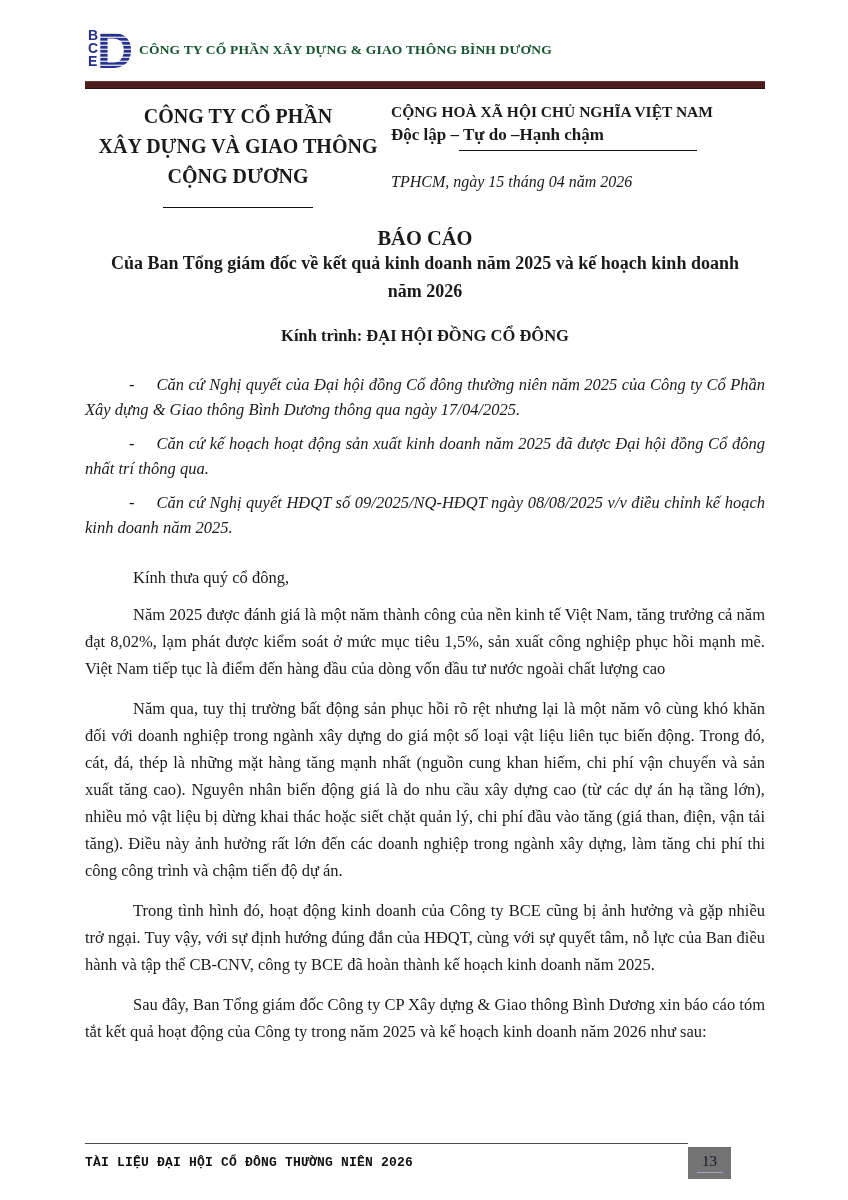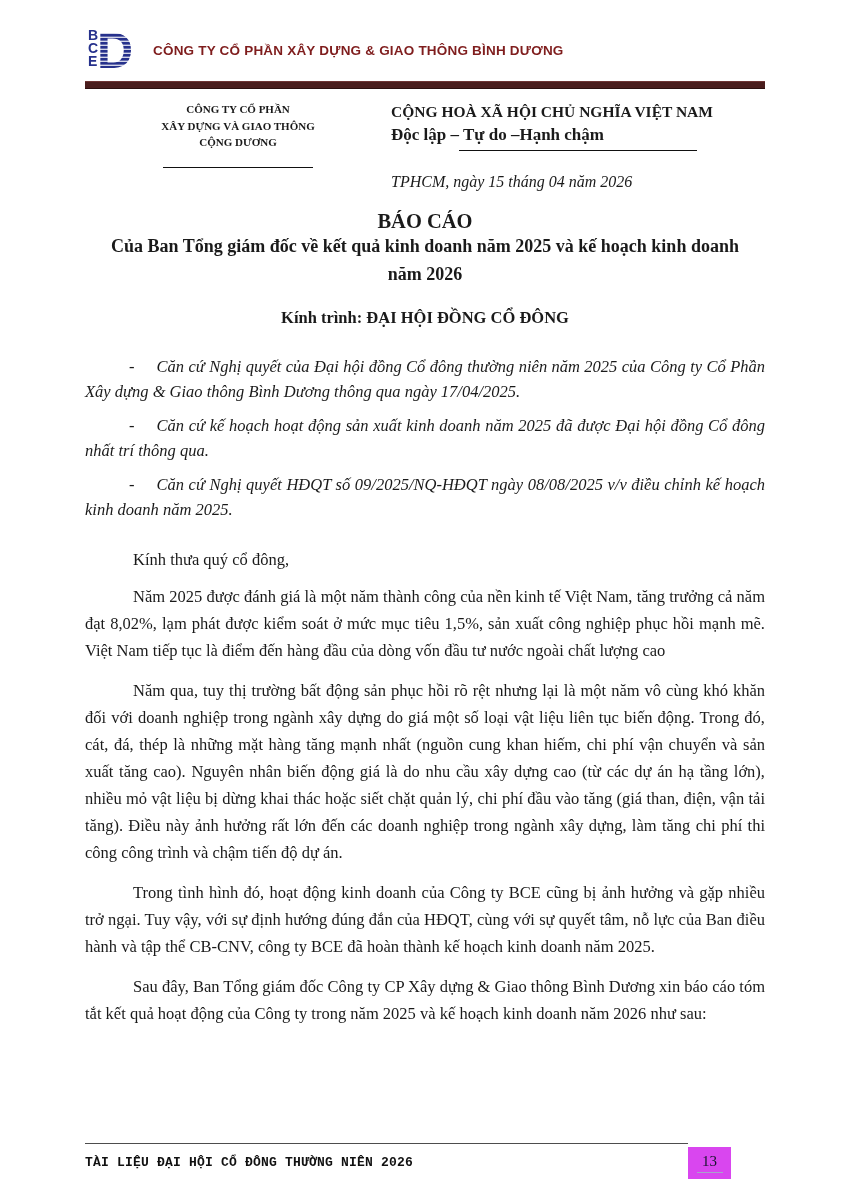--- a/index.html
+++ b/index.html
@@ -17,9 +17,9 @@
   .top-banner{display:flex;align-items:center;}
   .logo{width:54px;height:48px;flex:0 0 auto;}
   .banner-title{
-    font-family:Liberation Sans, sans-serif;
+    font-family:Liberation Serif, serif;
     font-weight:bold;font-size:13.5px;letter-spacing:.2px;
-    color:#7f1d1d;margin-left:14px;white-space:nowrap;
+    color:#14532d;white-space:nowrap;
   }
   .banner-rule{
     margin-top:7px;height:6px;background:#4a1d1d;

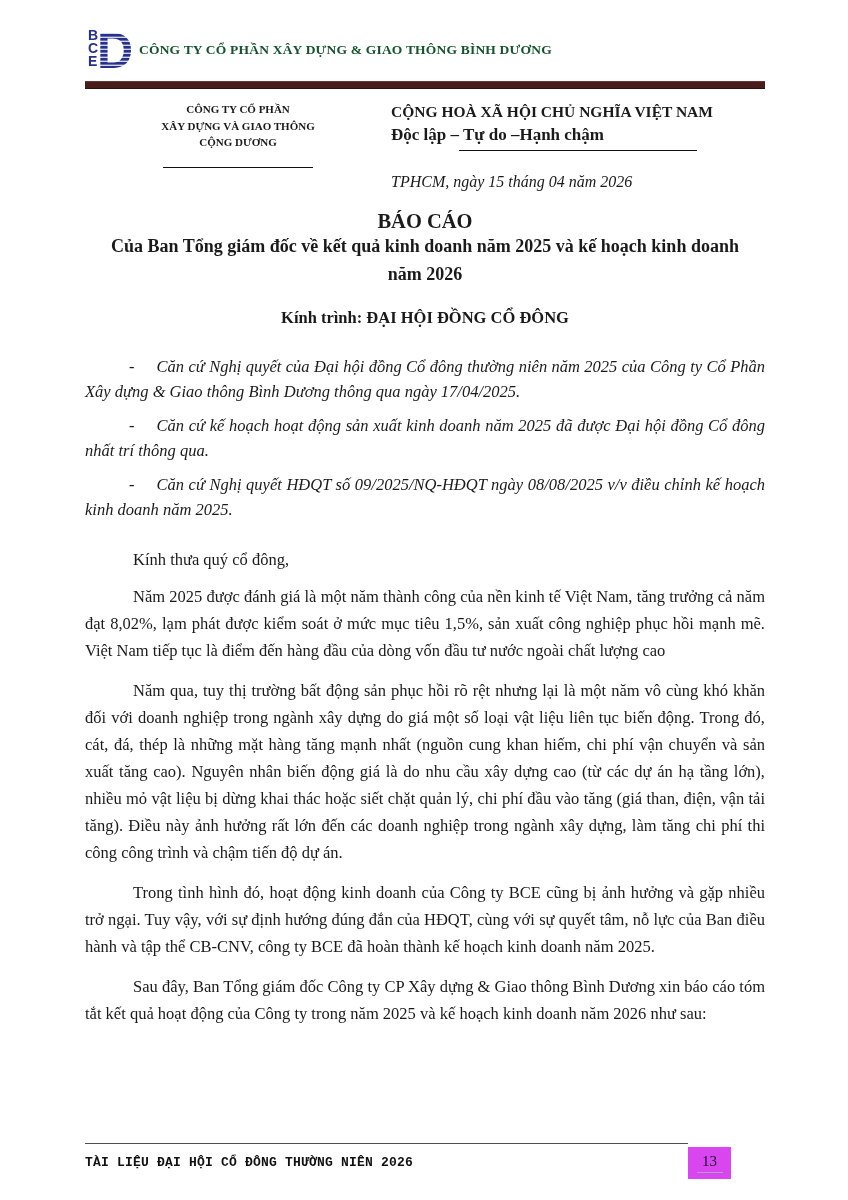--- a/index.html
+++ b/index.html
@@ -27,7 +27,7 @@
   }
   
   .heading-cols{display:flex;margin-top:12px;}
-  .col-left{width:45%;text-align:center;font-weight:bold;font-size:11px;line-height:1.5;}
+  .col-left{width:45%;text-align:center;font-weight:bold;font-size:20px;line-height:1.5;}
   .col-left .underline{width:150px;border-top:1.6px solid #111;margin:16px auto 0;}
   .col-right{width:55%;}
   .col-right .nation{font-weight:bold;font-size:15.5px;line-height:1.4;}

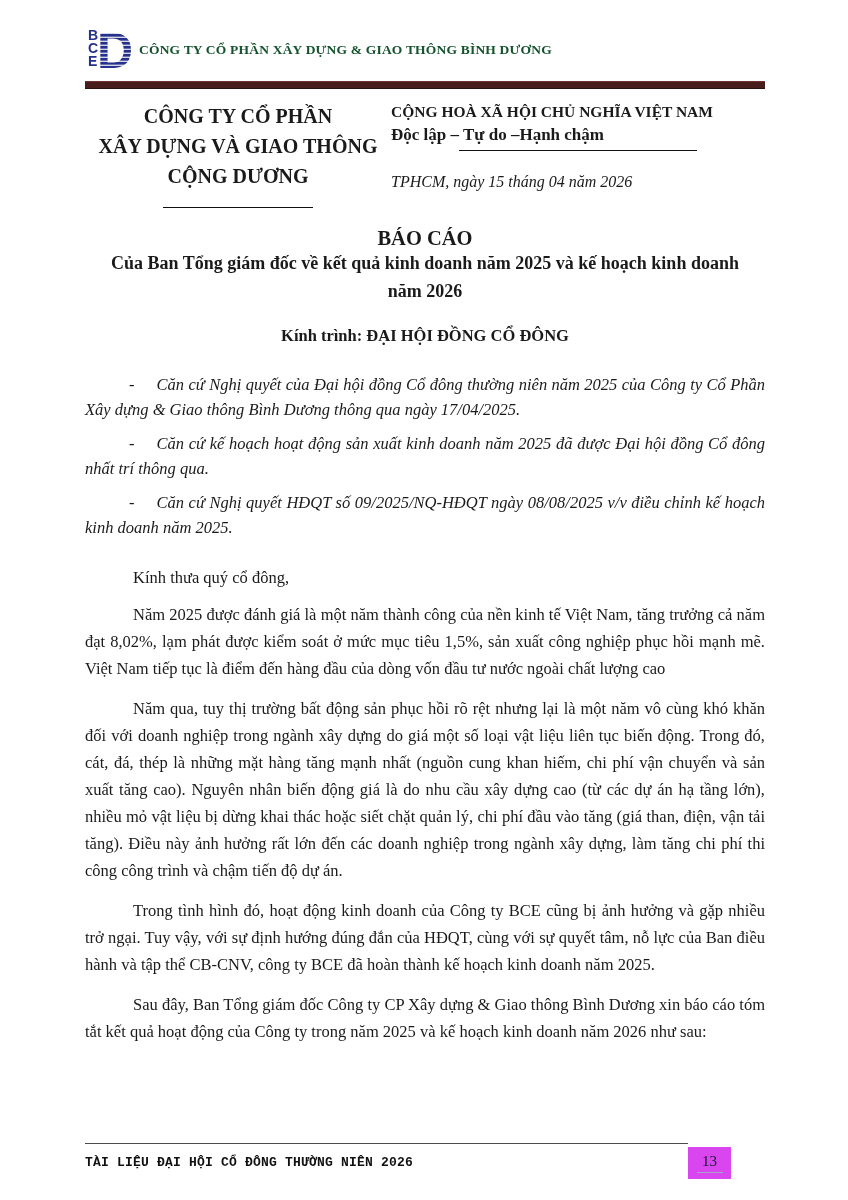--- a/index.html
+++ b/index.html
@@ -60,7 +60,7 @@
   }
   .page-num-box{
     position:absolute;left:688px;top:1147px;width:43px;height:32px;
-    background:#d946ef;display:flex;flex-direction:column;align-items:center;justify-content:center;
+    background:#737373;display:flex;flex-direction:column;align-items:center;justify-content:center;
   }
   .page-num-box .num{font-size:15px;color:#14142b;line-height:1;}
   .page-num-box .num-line{width:26px;border-top:1px solid #a9a2cc;margin-top:3px;}

